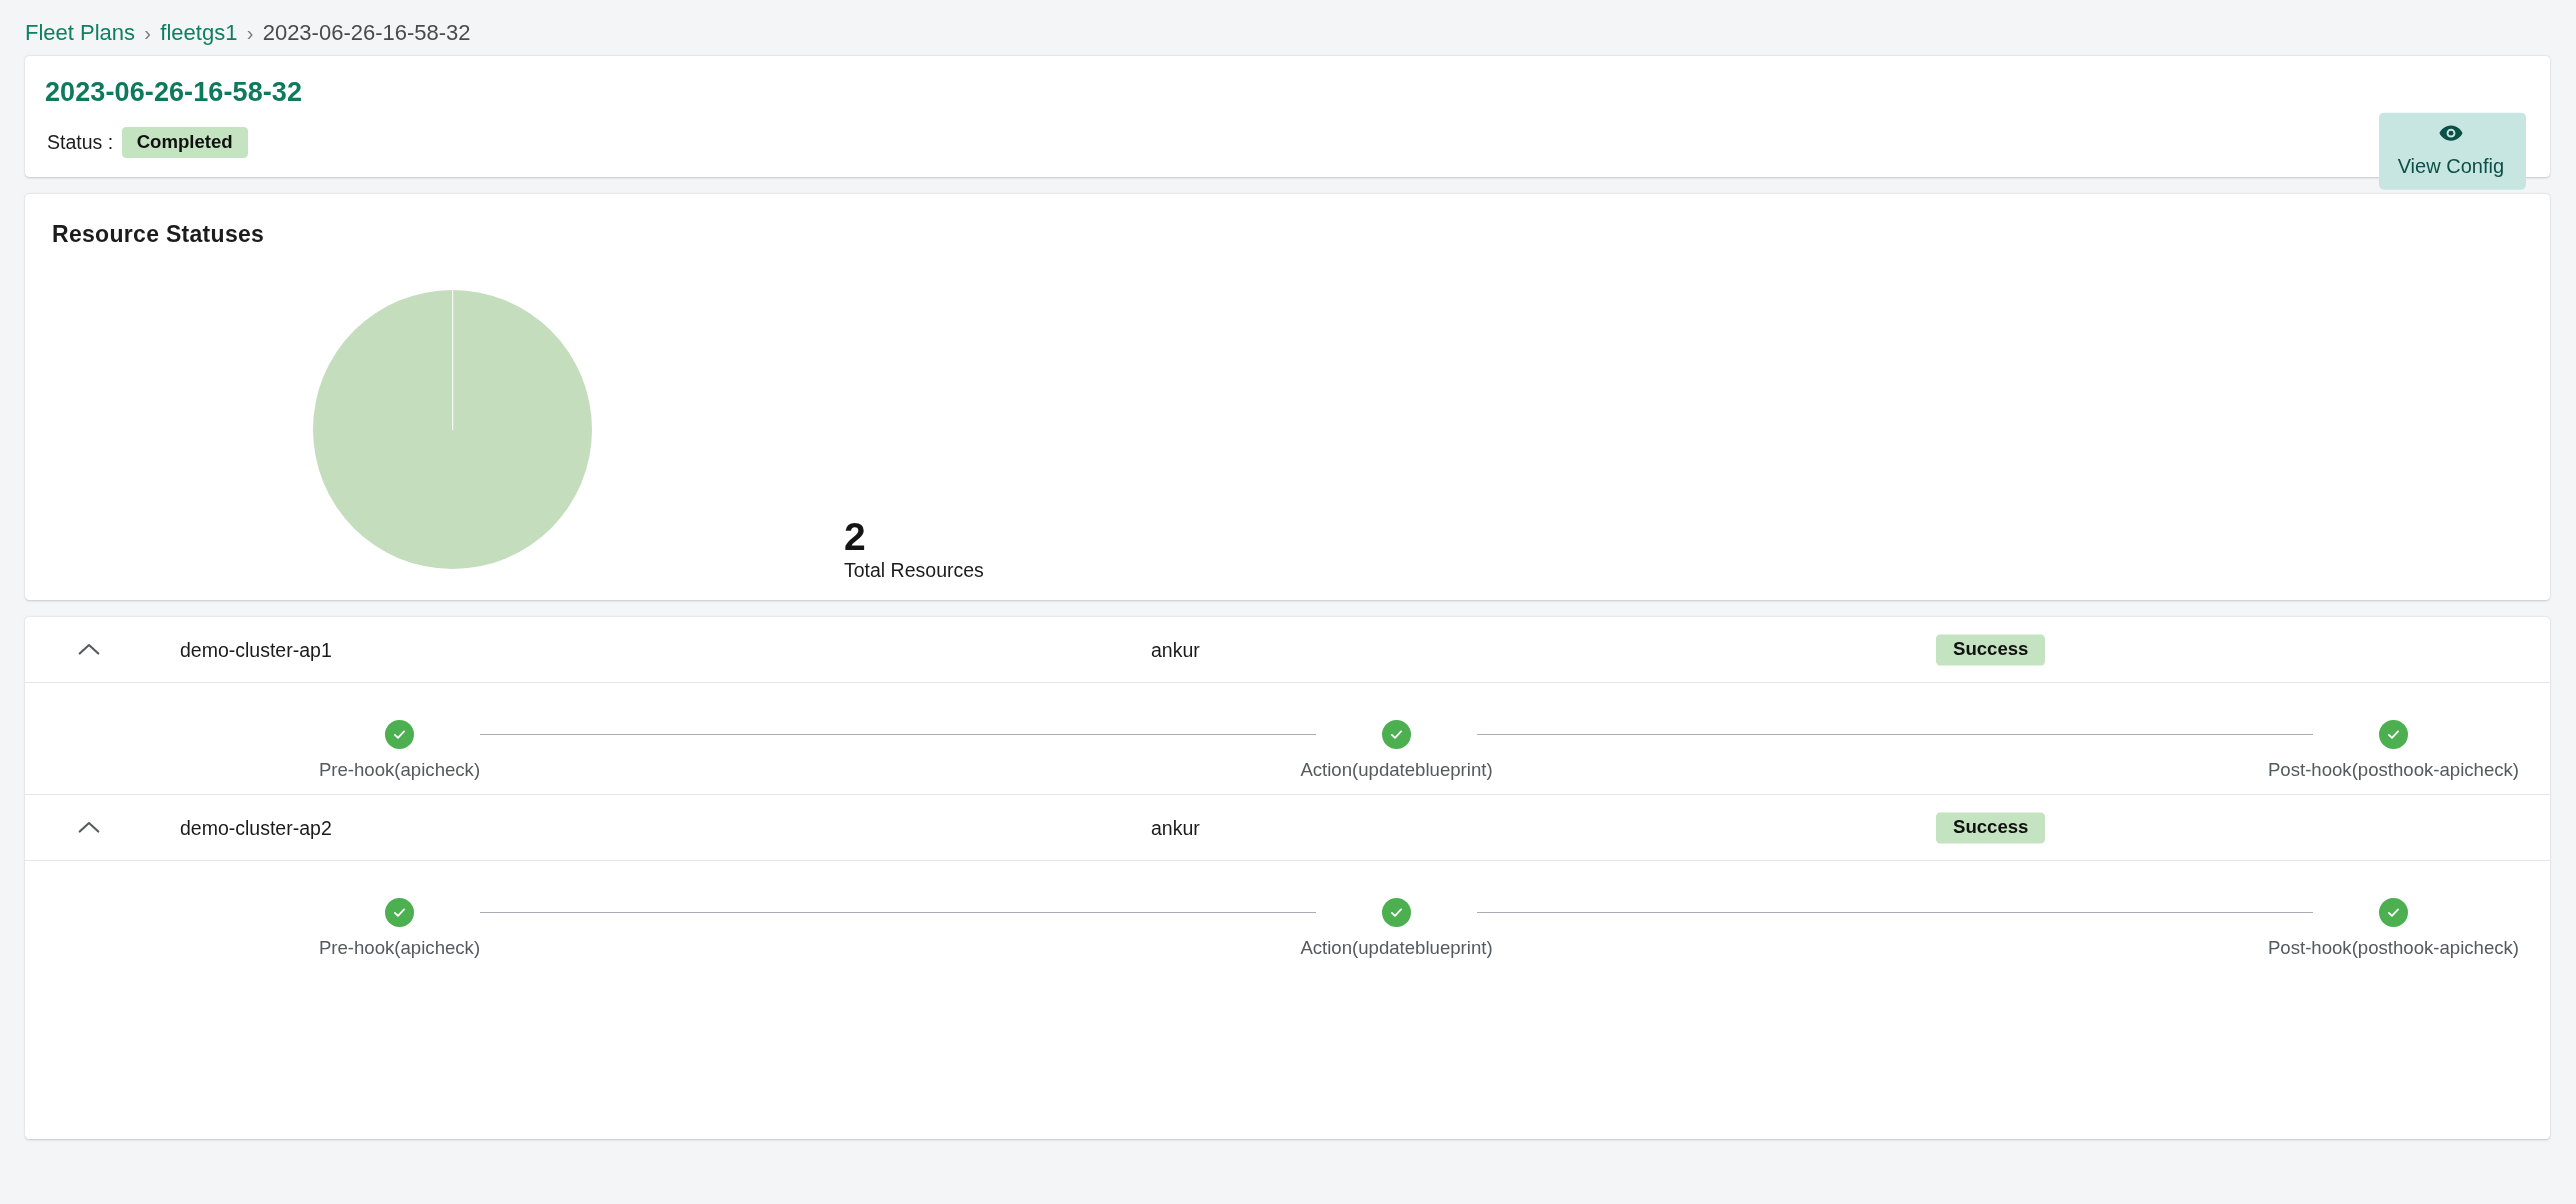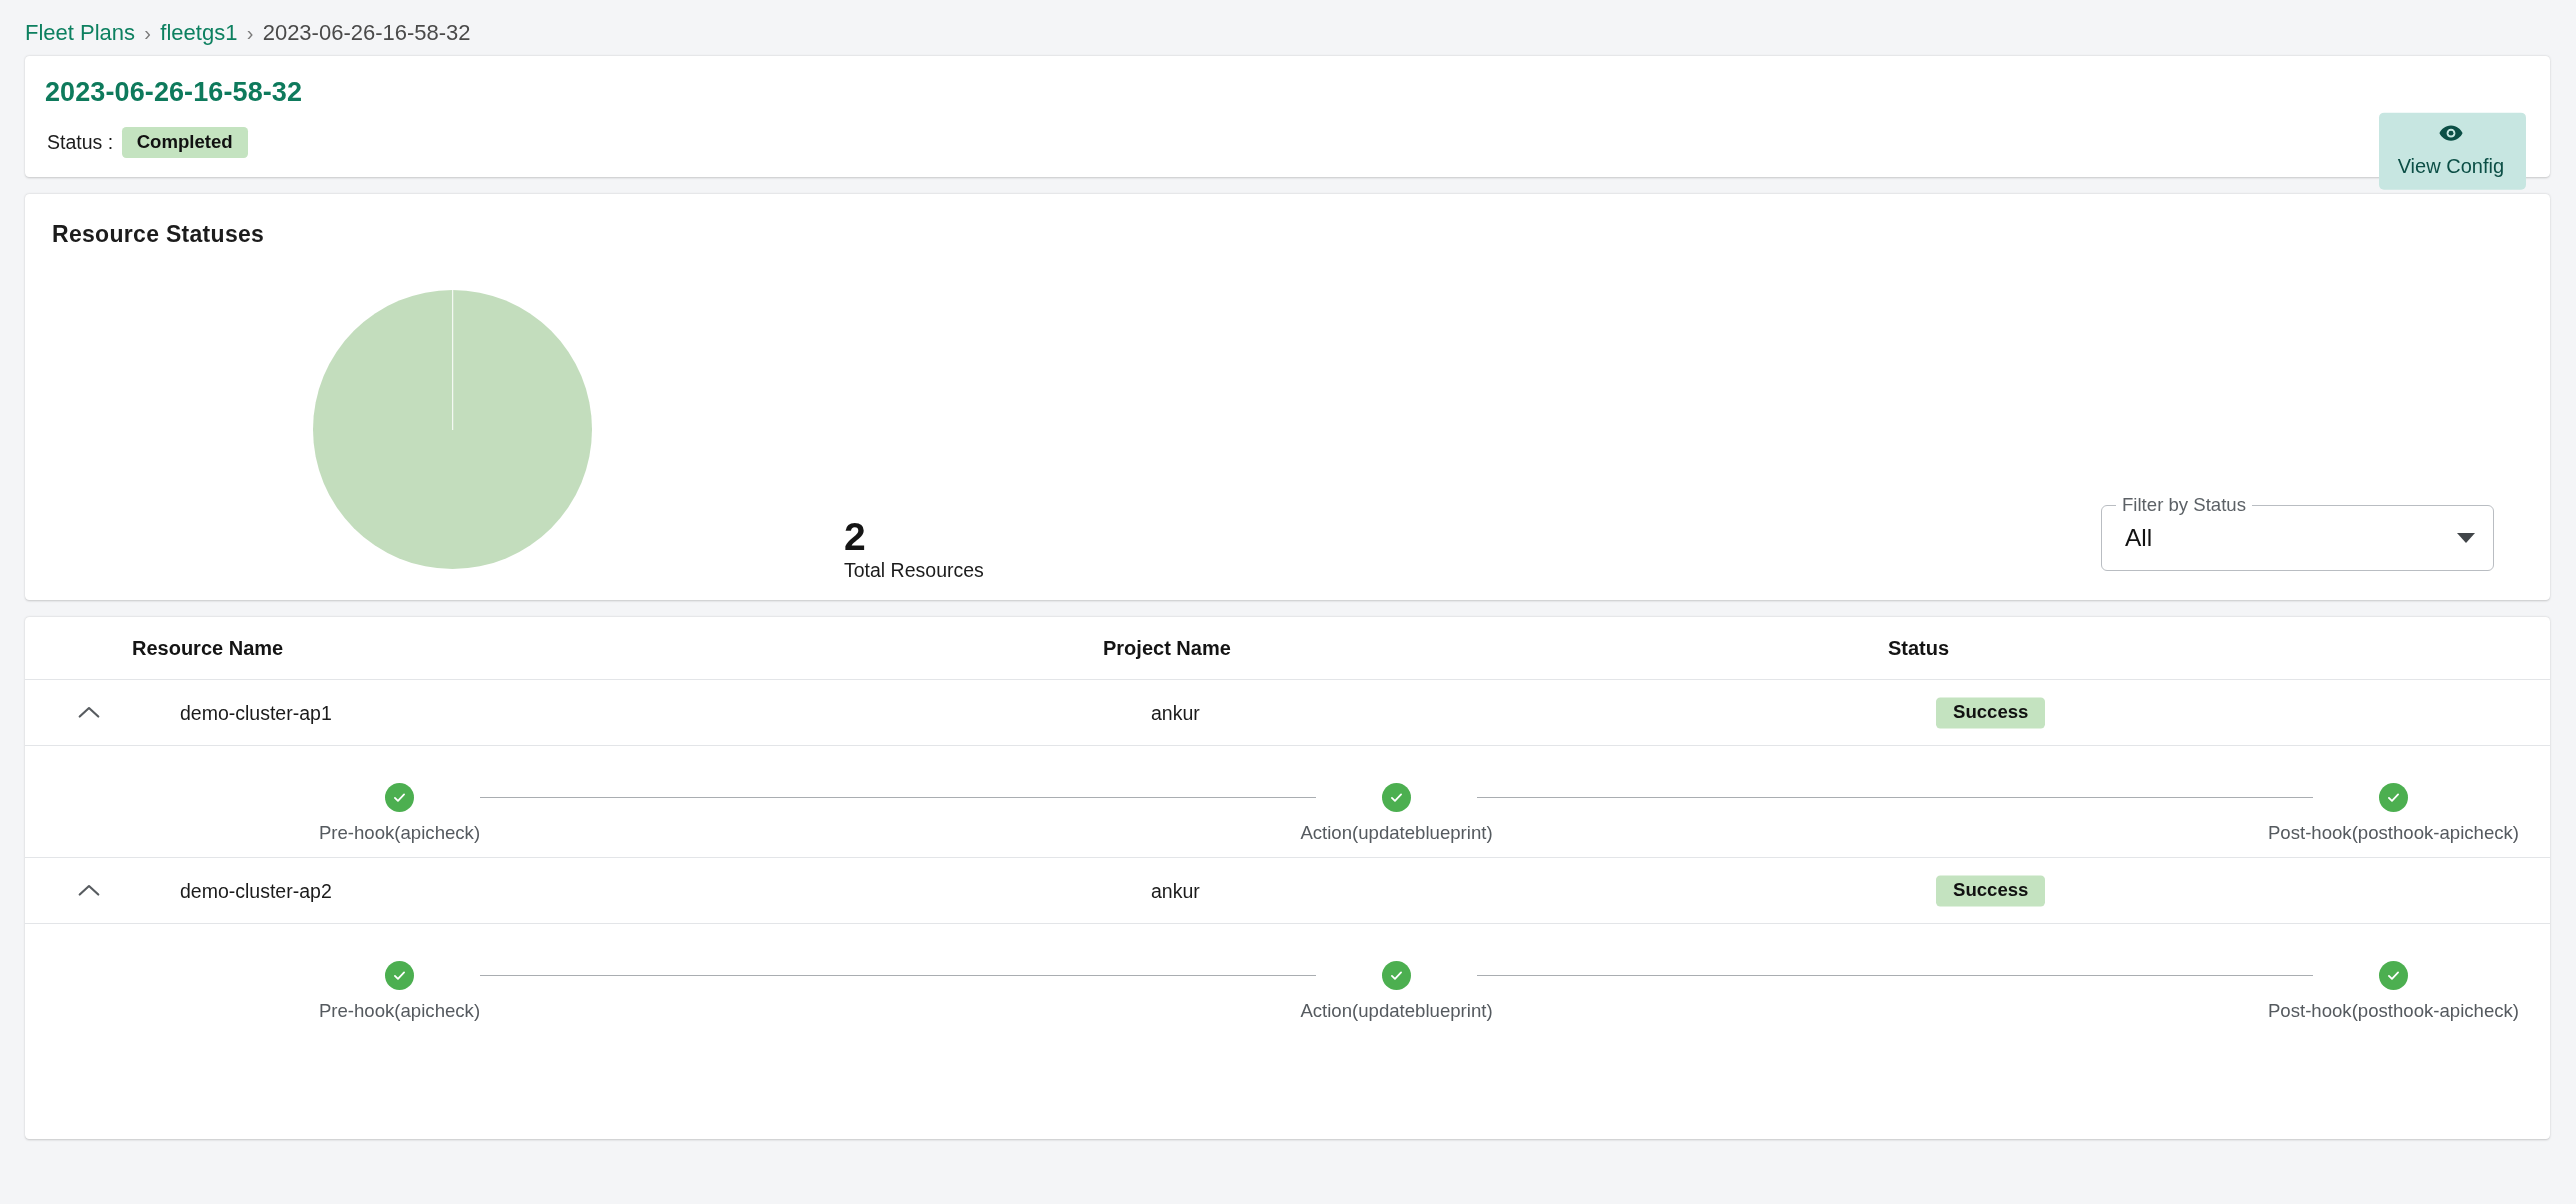--- a/index.html
+++ b/index.html
@@ -435,12 +435,6 @@
       </div>
     </div>
 
-    <div class="filter-wrap">
-      <div class="filter-outline"></div>
-      <span class="filter-notch">Filter by Status</span>
-      <span class="filter-value">All</span>
-      <span class="filter-arrow"></span>
-    </div>
   </section>
 
   <section class="card" id="table-card">

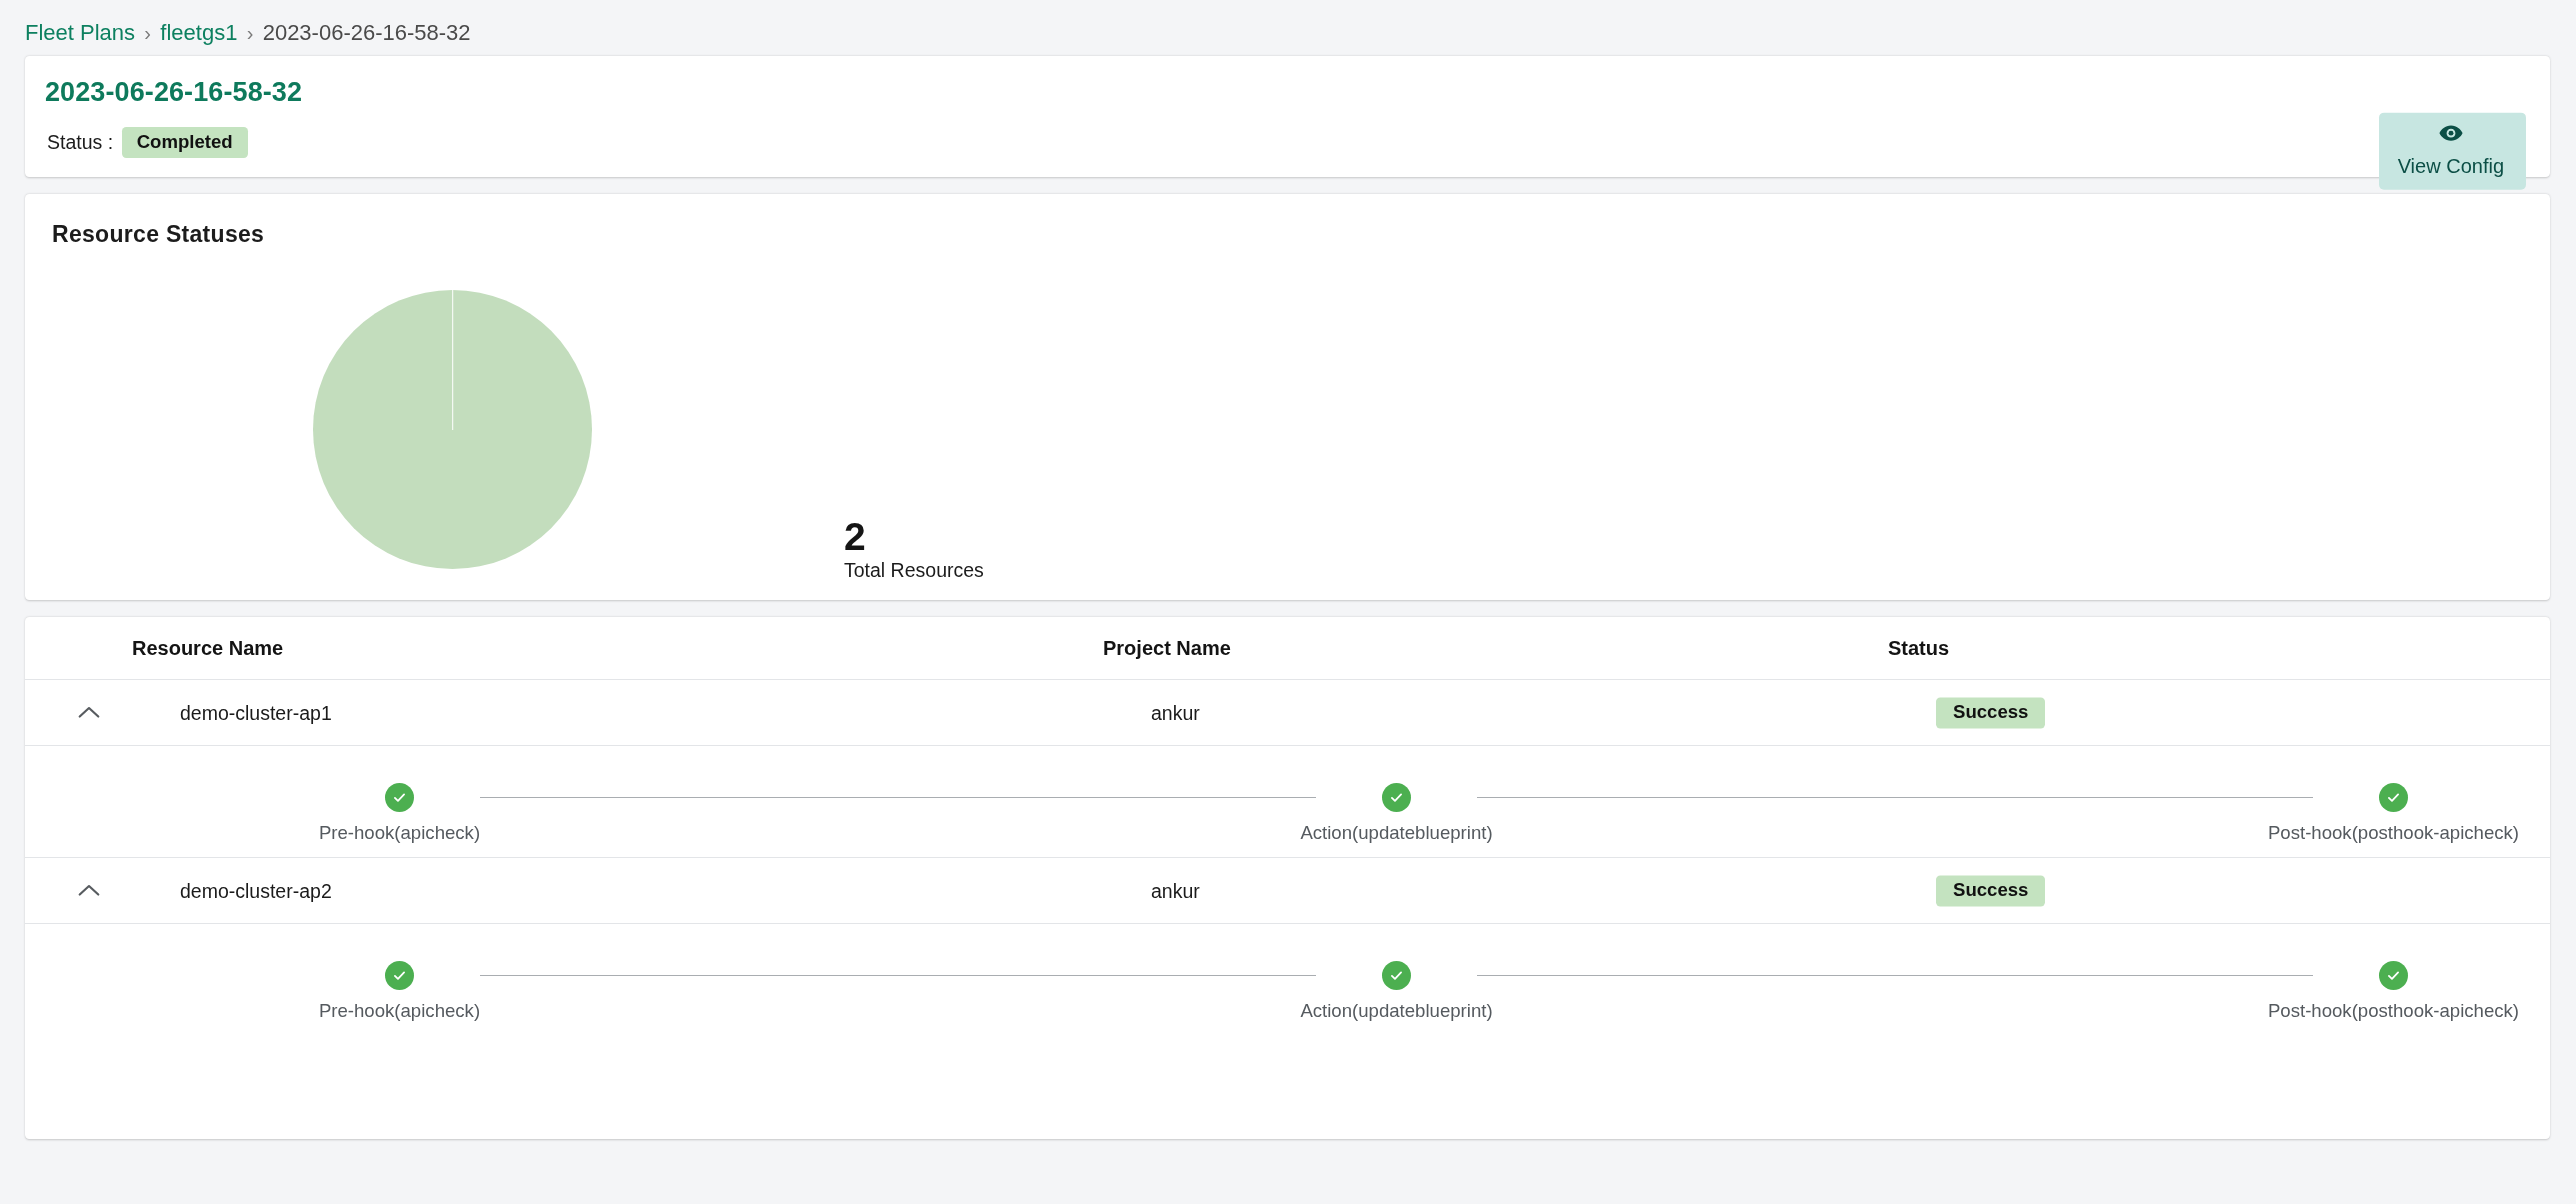--- a/index.html
+++ b/index.html
@@ -439,11 +439,6 @@
 
   <section class="card" id="table-card">
 
-    <div class="thead">
-      <span class="th th-resource">Resource Name</span>
-      <span class="th th-project">Project Name</span>
-      <span class="th th-status">Status</span>
-    </div>
 
     <div class="res-row">
       <span class="chev">

